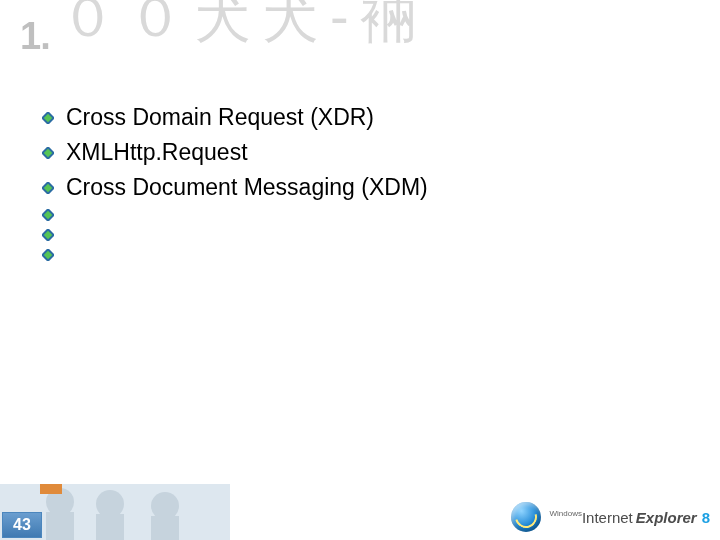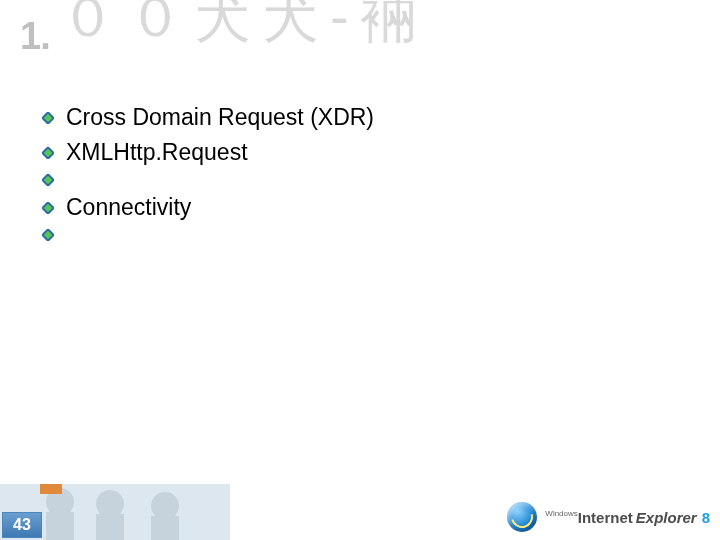--- a/index.html
+++ b/index.html
@@ -177,6 +177,15 @@
         </svg>
     </span>
     <span class="item-label">XMLHttp.Request</span>
+  </li>
+  <li class="item">
+    <span class="bullet">
+      <svg viewBox="0 0 12 12">
+          <rect x="1" y="1" width="10" height="10" transform="rotate(45 6 6)" fill="#2b6ca3"></rect>
+          <rect x="3" y="3" width="6" height="6" transform="rotate(45 6 6)" fill="#56c556"></rect>
+        </svg>
+    </span>
+    <span class="item-label">Cross Document Messaging (XDM)</span>
   </li>
   <li class="item">
     <span class="bullet">

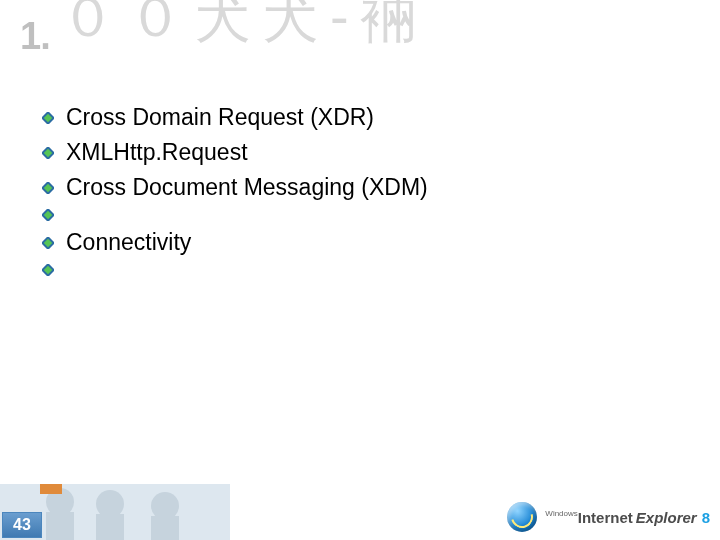--- a/index.html
+++ b/index.html
@@ -202,7 +202,6 @@
           <rect x="3" y="3" width="6" height="6" transform="rotate(45 6 6)" fill="#56c556"></rect>
         </svg>
     </span>
-    <span class="item-label">Connectivity</span>
   </li>
   <li class="item">
     <span class="bullet">

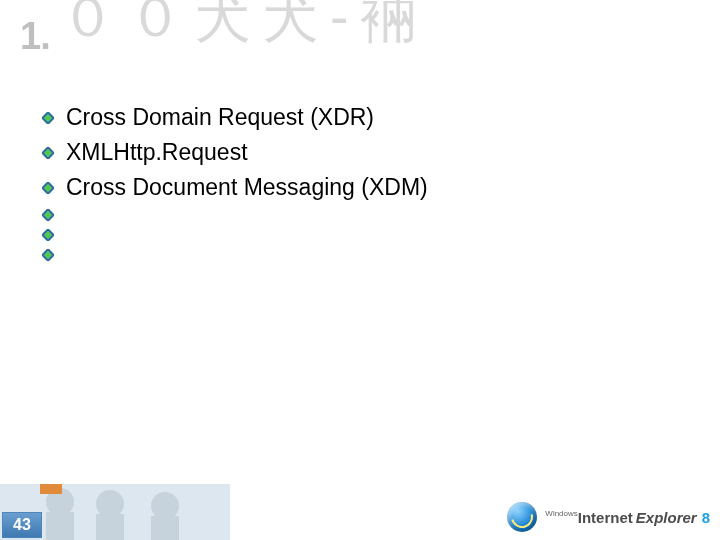--- a/index.html
+++ b/index.html
@@ -135,7 +135,7 @@
   }
   .ie-text .main .internet {
     font-size: 15px;
-    font-weight: 700;
+    font-weight: 400;
     color: #4c4c4c;
   }
   .ie-text .main .explorer {

